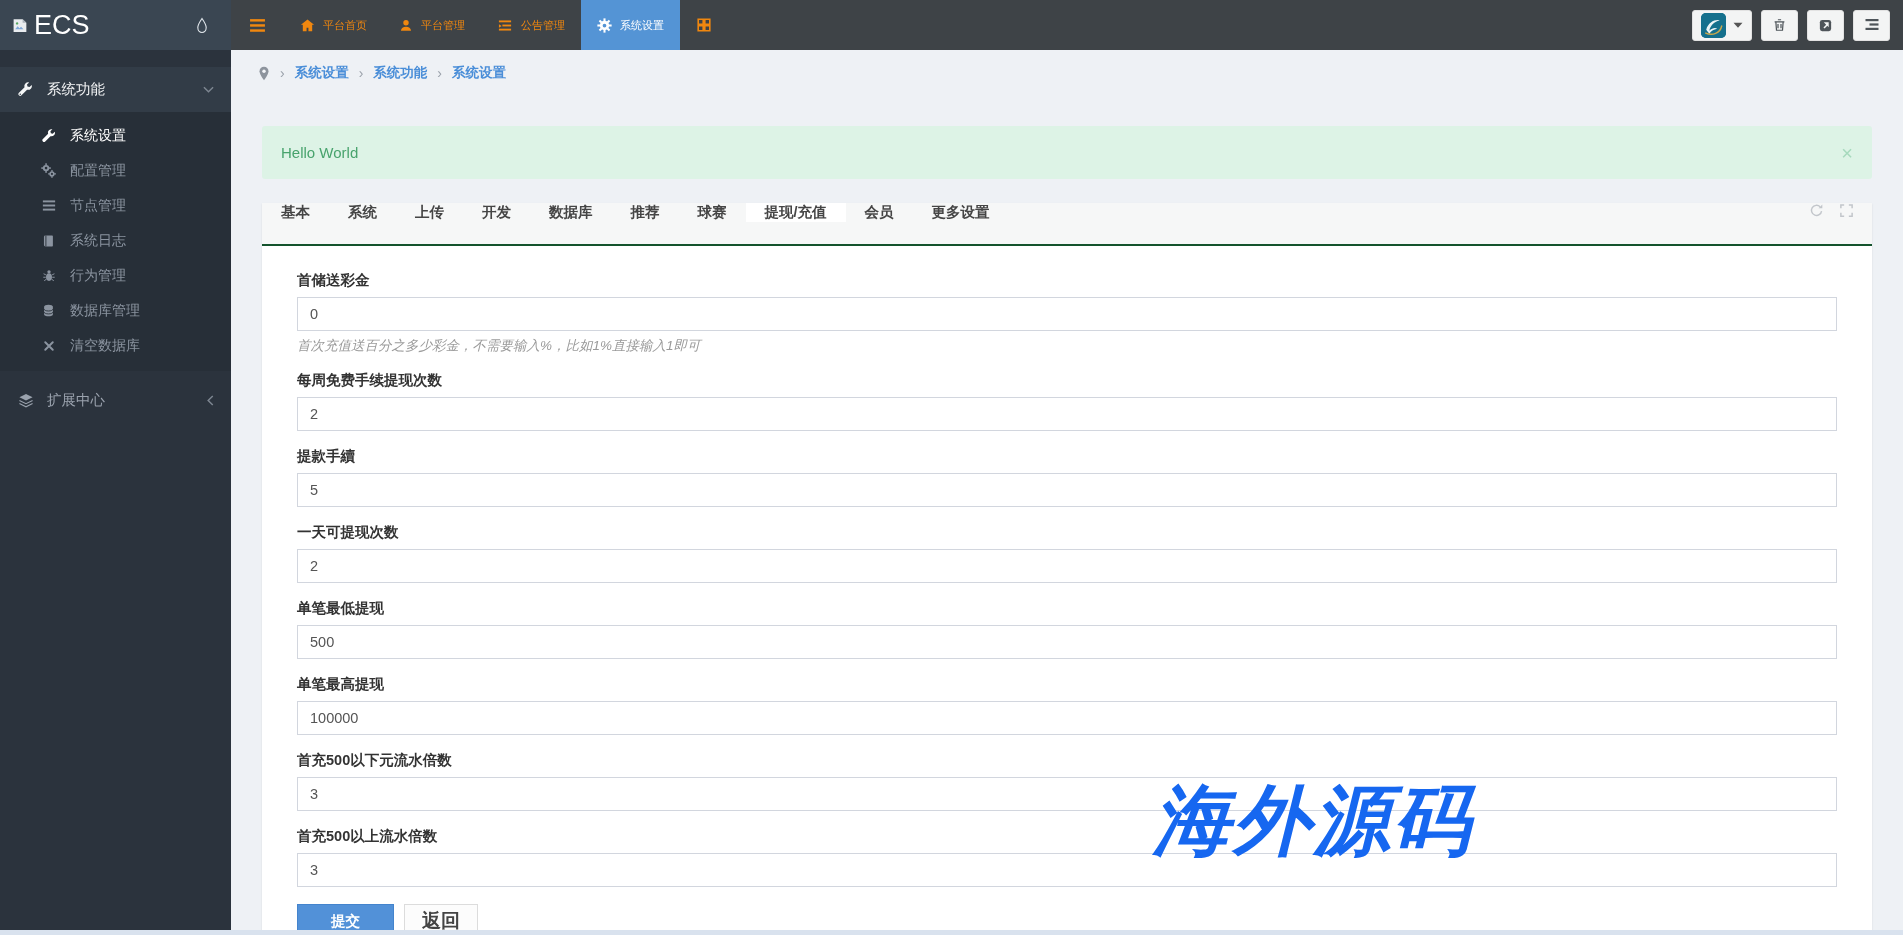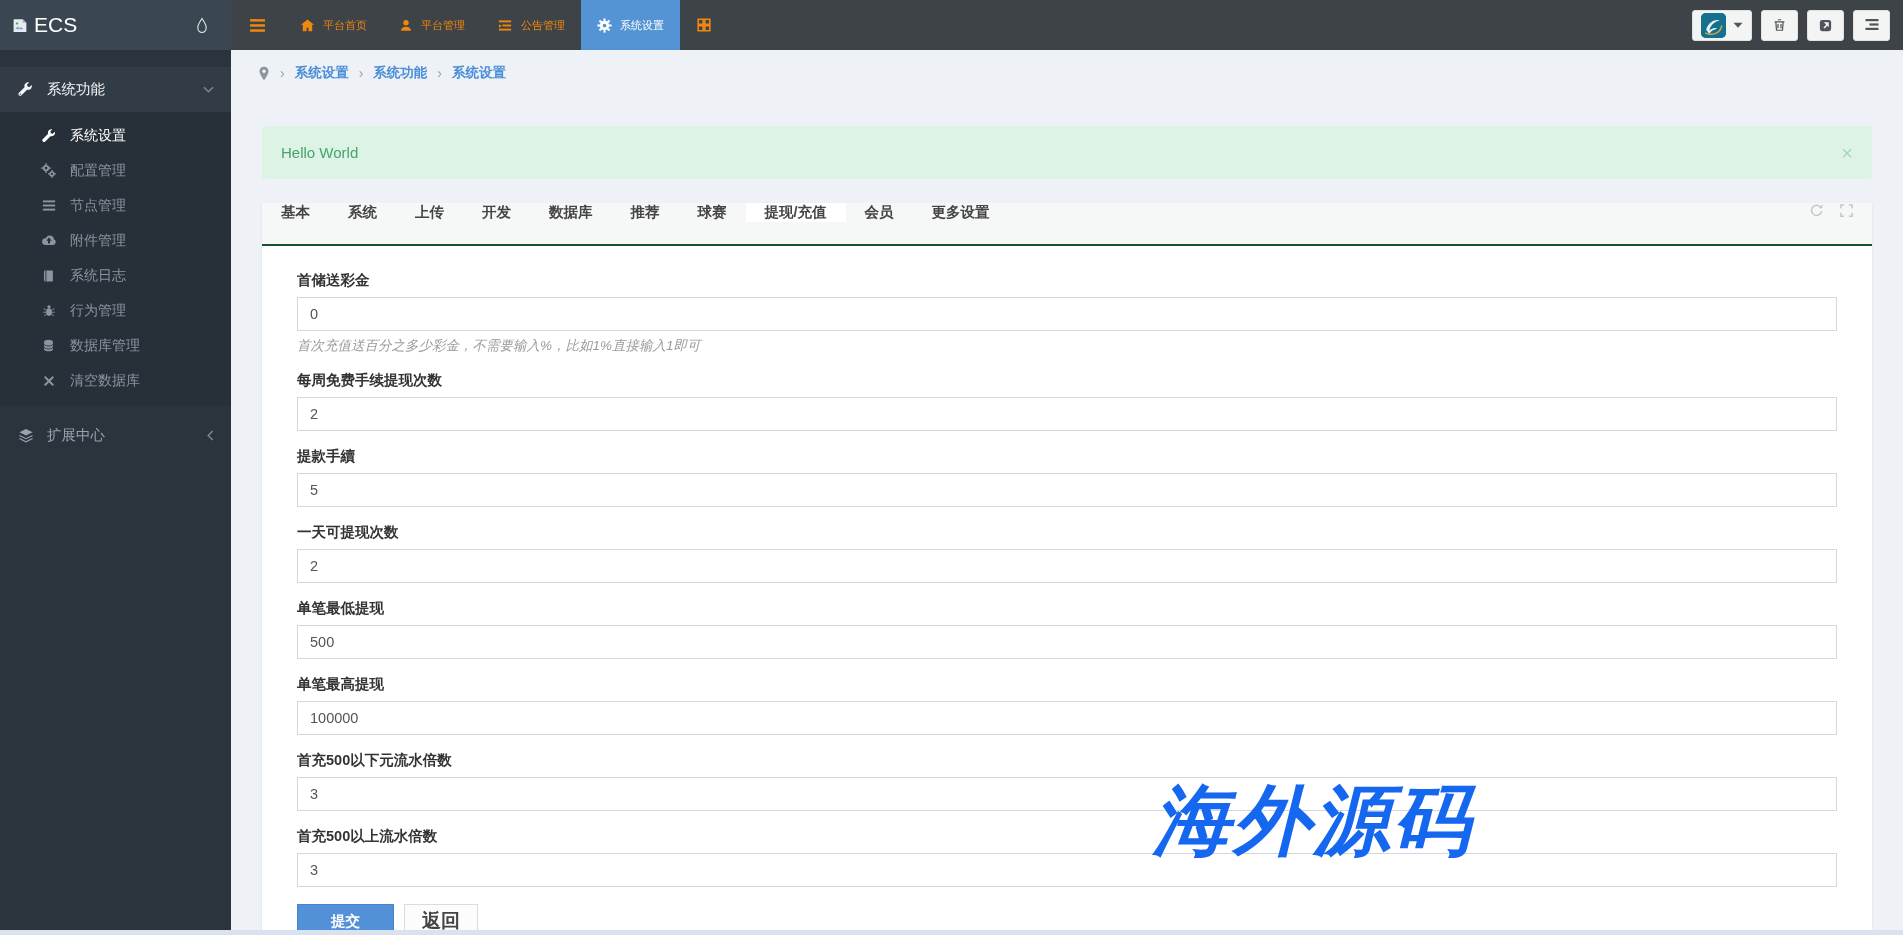--- a/index.html
+++ b/index.html
@@ -11,7 +11,7 @@
   .hdr { position:absolute; top:0; left:0; right:0; height:50px; display:flex; z-index:20; }
   .logo { width:231px; background:#3a4652; color:#fff; display:flex; align-items:center;
     padding:0 22px 0 12px; justify-content:space-between; }
-  .logo-left { display:flex; align-items:center; gap:5px; font-size:21px; color:#fff; }
+  .logo-left { display:flex; align-items:center; gap:5px; font-size:27px; color:#fff; }
   .logo-drop { color:#dfe5ea; }
   .nav { flex:1; background:#3e4347; display:flex; align-items:stretch; }
   .nav-btn { display:flex; align-items:center; gap:8px; padding:0 16px; color:#f0870f;

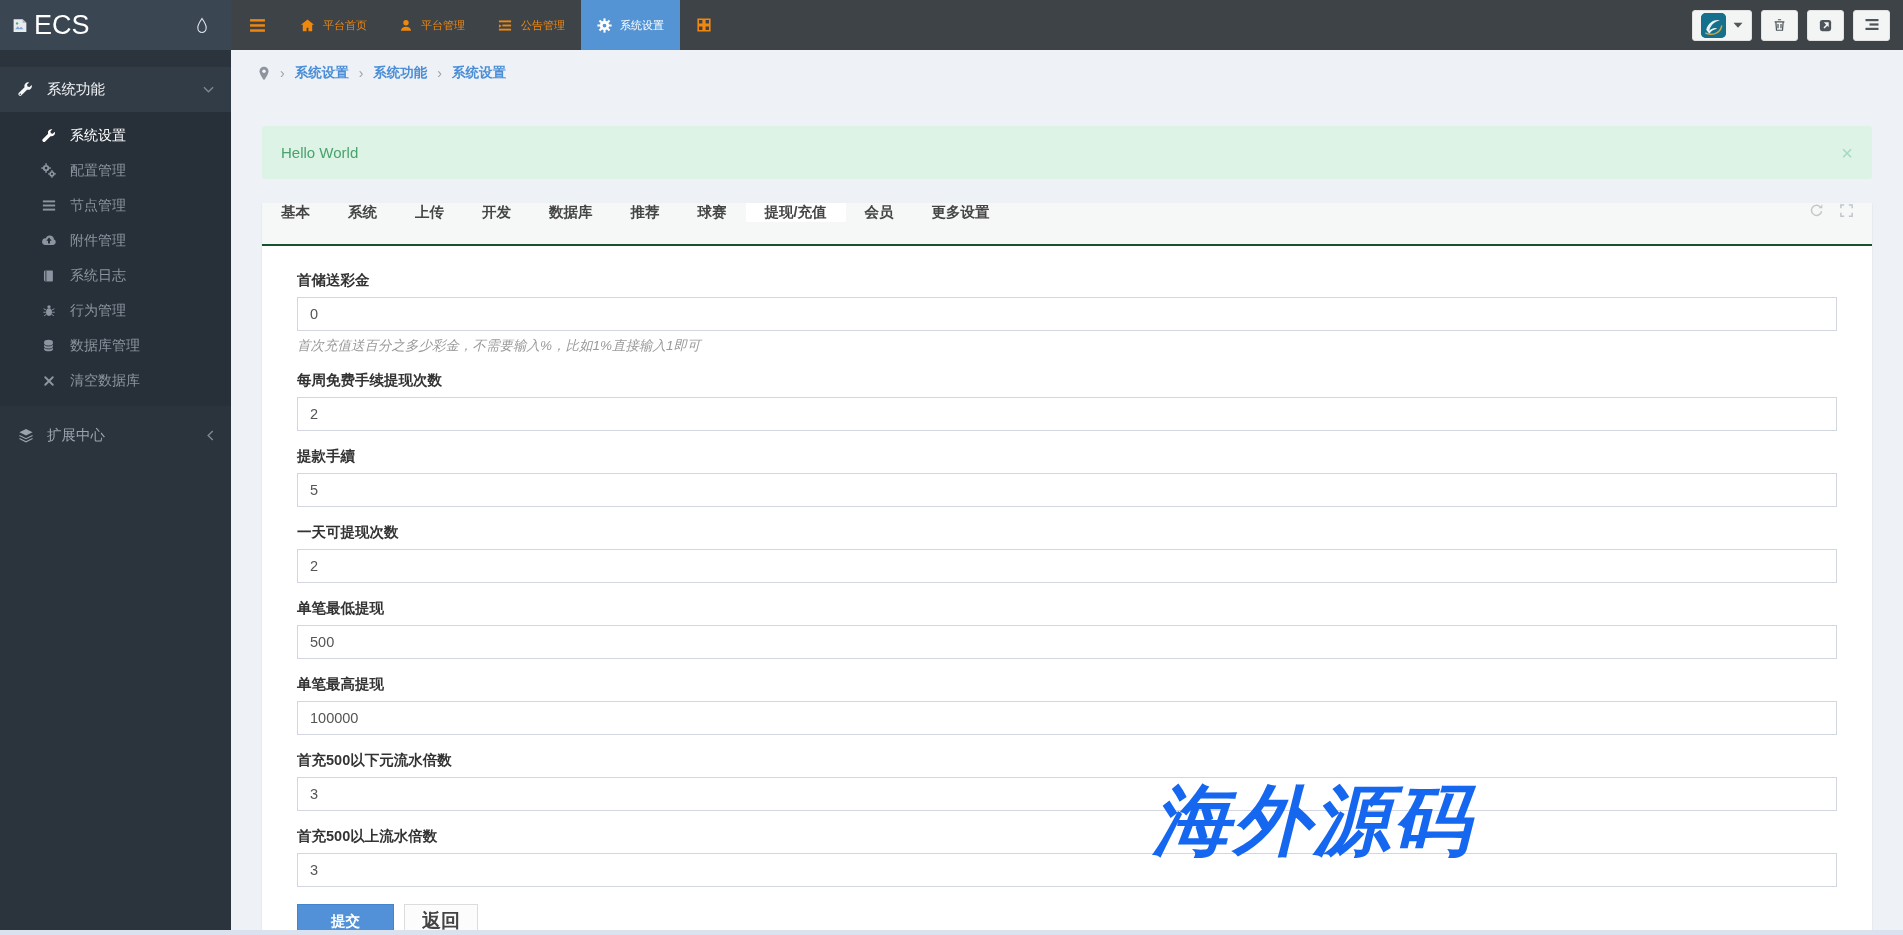--- a/index.html
+++ b/index.html
@@ -256,15 +256,6 @@
           </svg>
       </span>
       <span>节点管理</span>
-    </div>
-    <div class="side-item">
-      <span class="side-icon">
-        <svg width="16" height="13" viewBox="0 0 16 13" fill="currentColor">
-            <path d="M12.9 5.3a4.1 4.1 0 0 0-8-1A3.3 3.3 0 0 0 4 10.9h8.3a2.9 2.9 0 0 0 .6-5.6z"></path>
-            <path d="M8 3.6l2.7 3.1H9V9.4H7V6.7H5.3z" fill="#272f38"></path>
-          </svg>
-      </span>
-      <span>附件管理</span>
     </div>
     <div class="side-item">
       <span class="side-icon">

